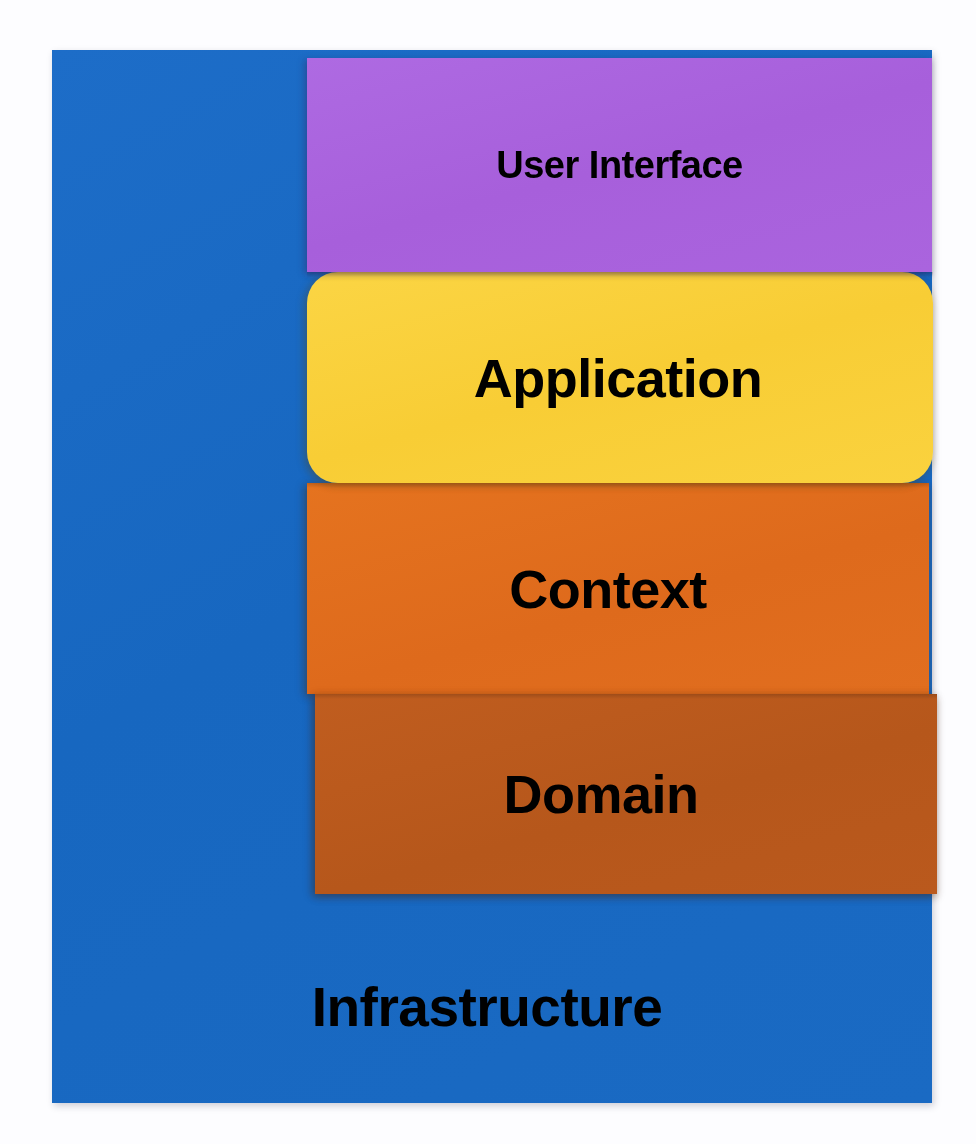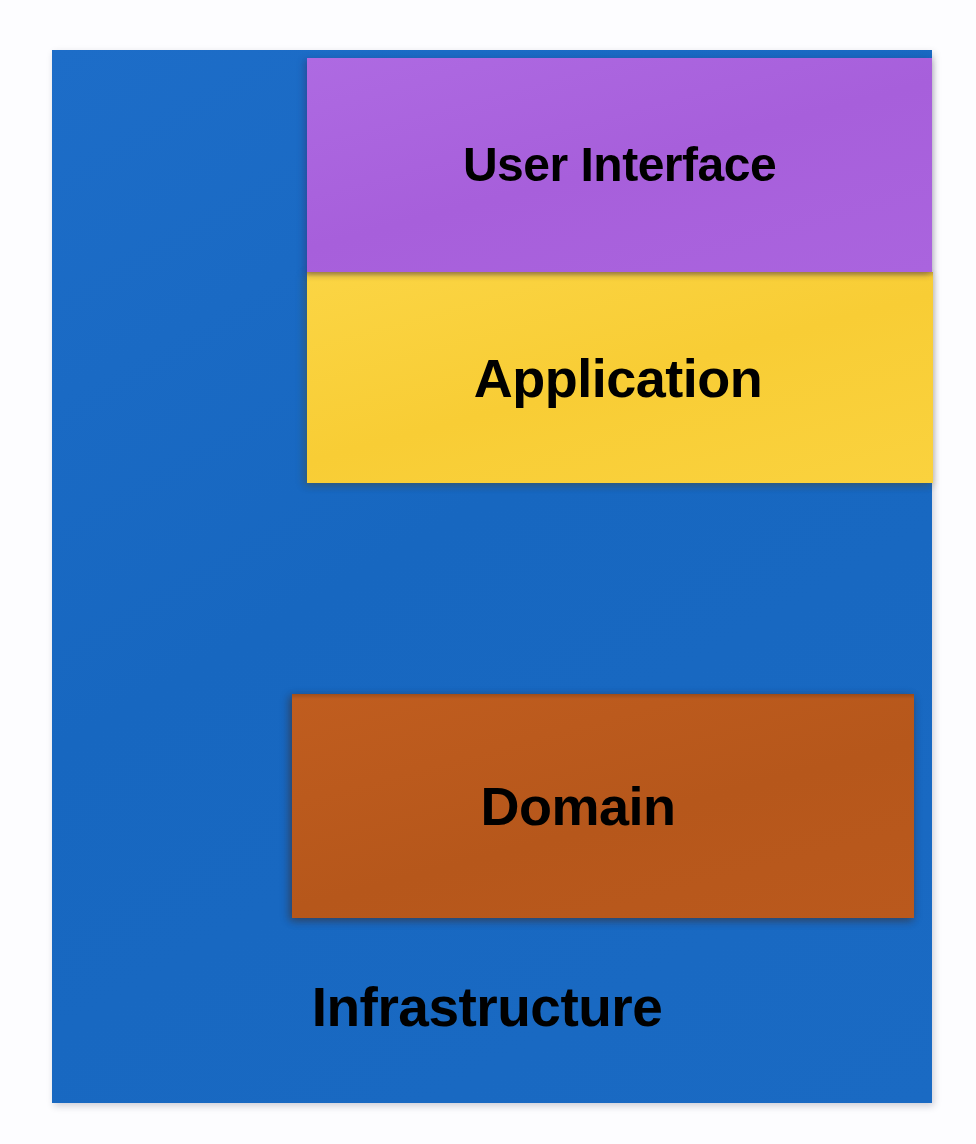--- a/index.html
+++ b/index.html
@@ -65,7 +65,7 @@
                  0 3px 6px rgba(60,40,90,0.18);
     z-index: 4;
   }
-  #user-interface .layer-label { font-size: 48px; }
+  #user-interface .layer-label { font-size: 38px; }
 
   #application {
     left: 307px;

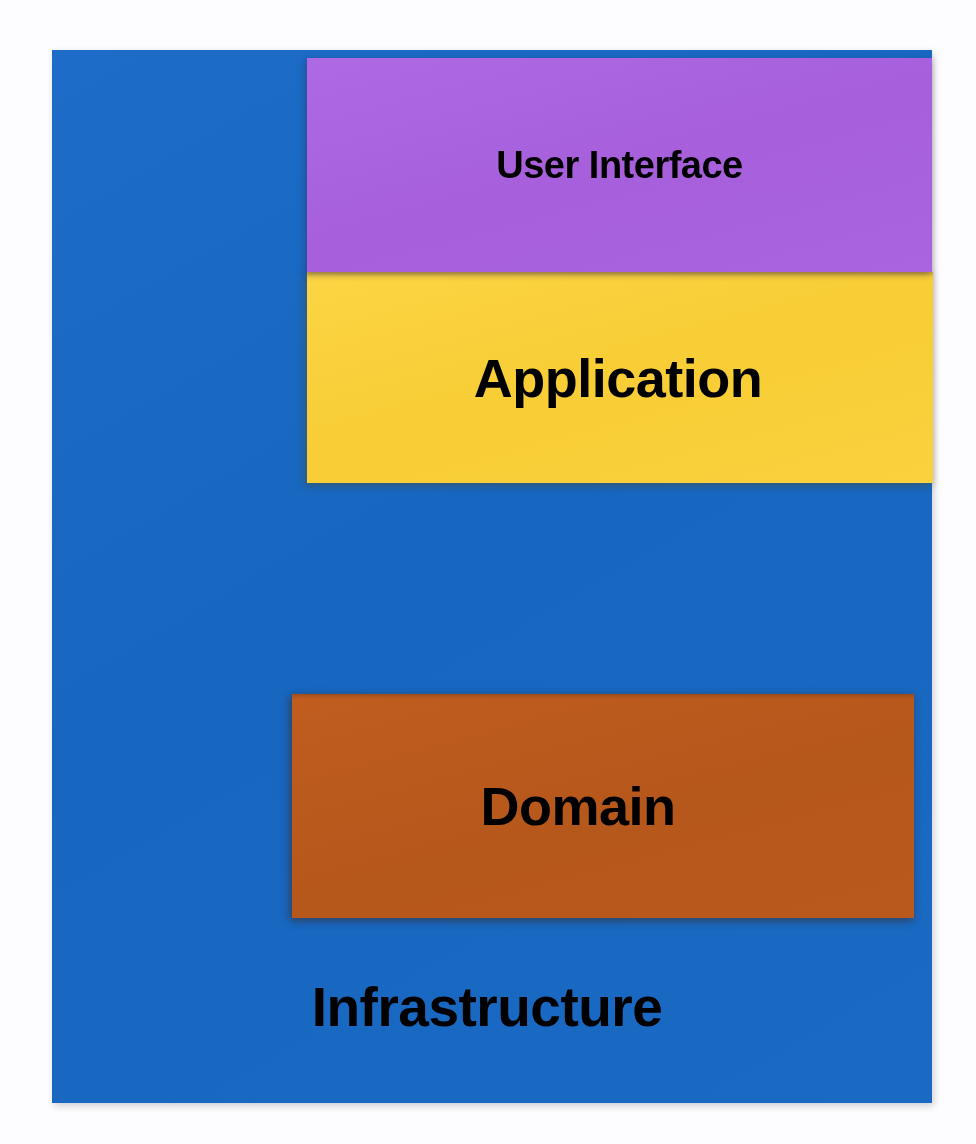--- a/index.html
+++ b/index.html
@@ -76,6 +76,7 @@
     box-shadow: -3px 2px 8px rgba(90,70,20,0.30),
                  0 3px 7px rgba(90,70,20,0.20);
     z-index: 3;
+    border-radius: 31px;
   }
   #application .layer-label { font-size: 54px; margin-left: -4px; }
 

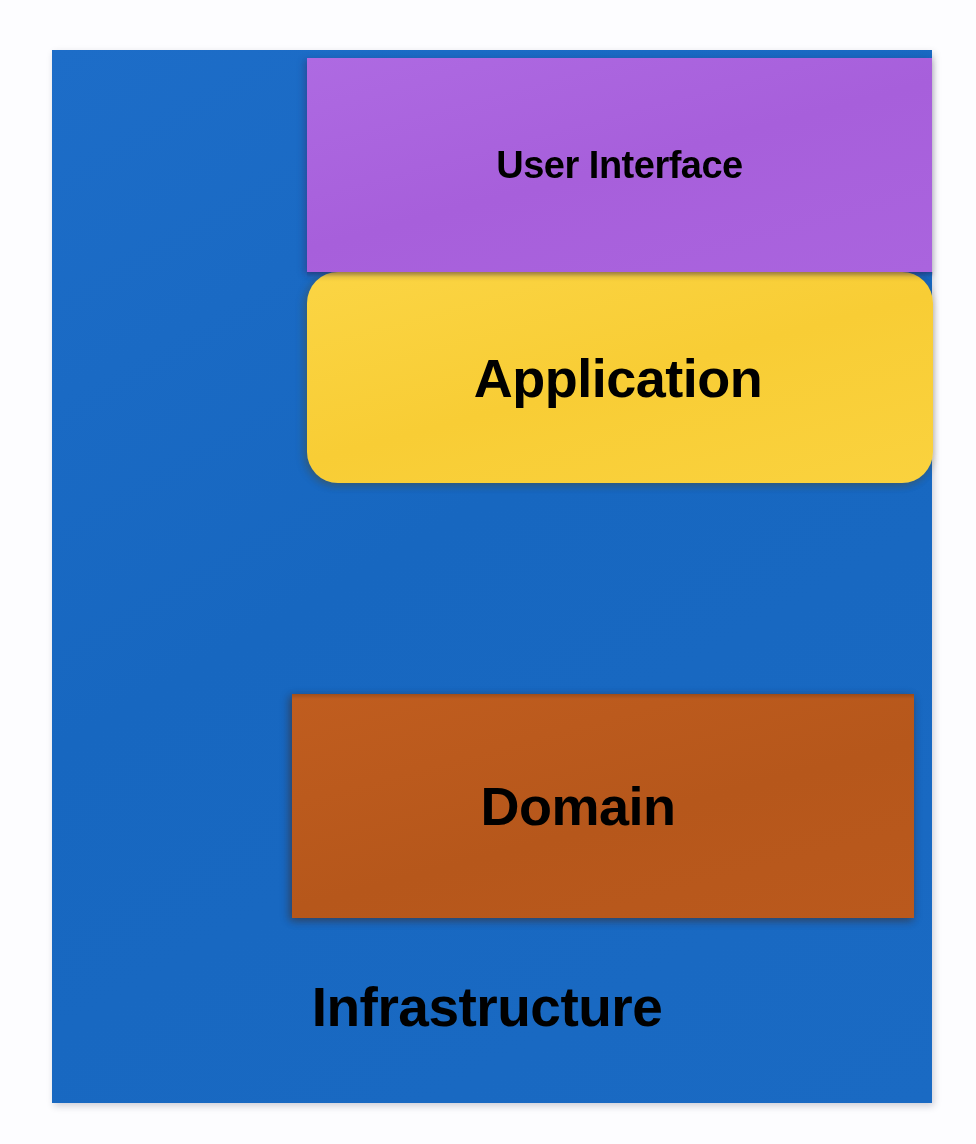--- a/index.html
+++ b/index.html
@@ -131,6 +131,9 @@
     <span class="layer-label">Application</span>
   </div>
 
+  <div class="layer seam-top" id="context">
+    <span class="layer-label">Context</span>
+  </div>
 
   <div class="layer seam-top" id="domain">
     <span class="layer-label">Domain</span>

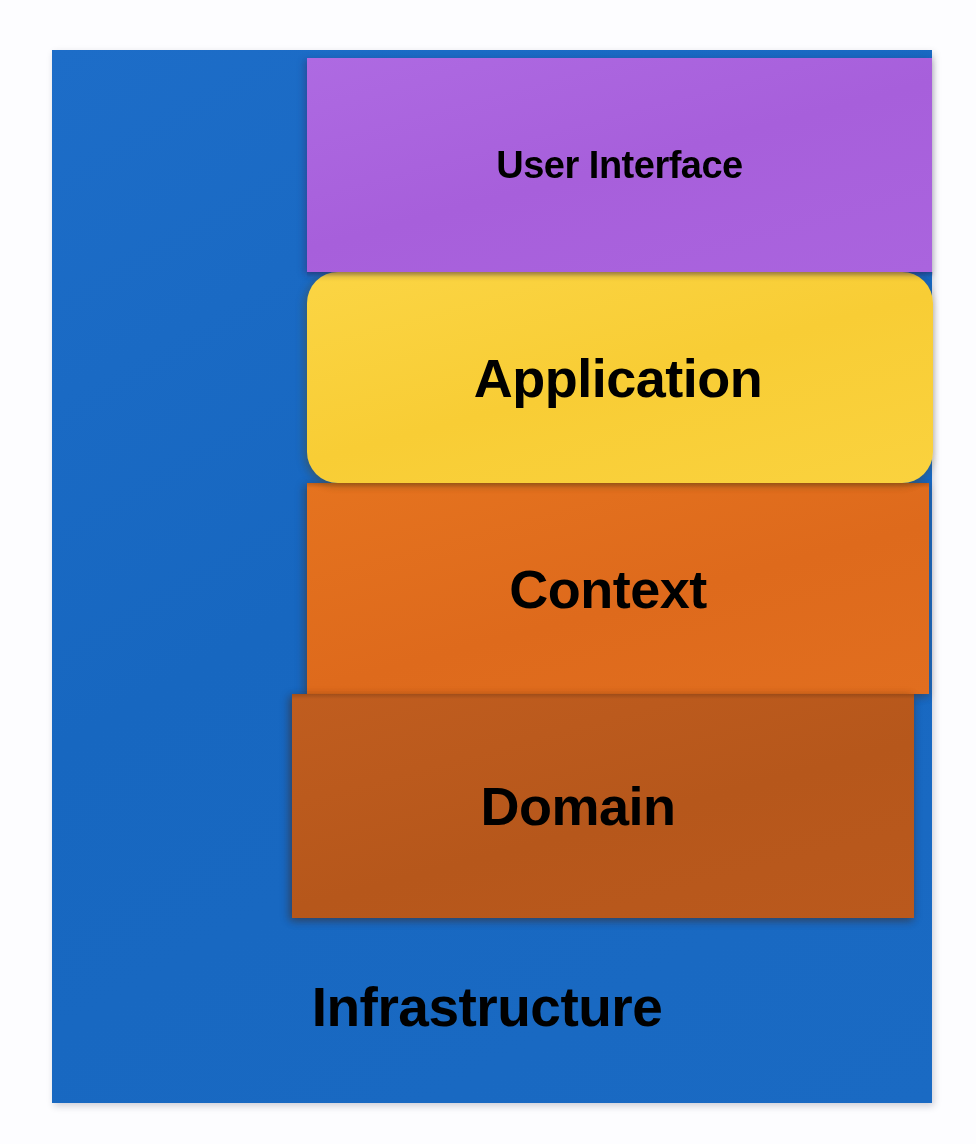--- a/index.html
+++ b/index.html
@@ -93,10 +93,10 @@
   #context .layer-label { font-size: 54px; margin-left: -20px; }
 
   #domain {
-    left: 292px;
+    left: 315px;
     top: 694px;
     width: 622px;
-    height: 224px;
+    height: 200px;
     background: linear-gradient(165deg, #c05d1f 0%, #b6571b 55%, #ba591d 100%);
     box-shadow: -3px 2px 8px rgba(70,32,8,0.36),
                  0 3px 8px rgba(70,32,8,0.26);

